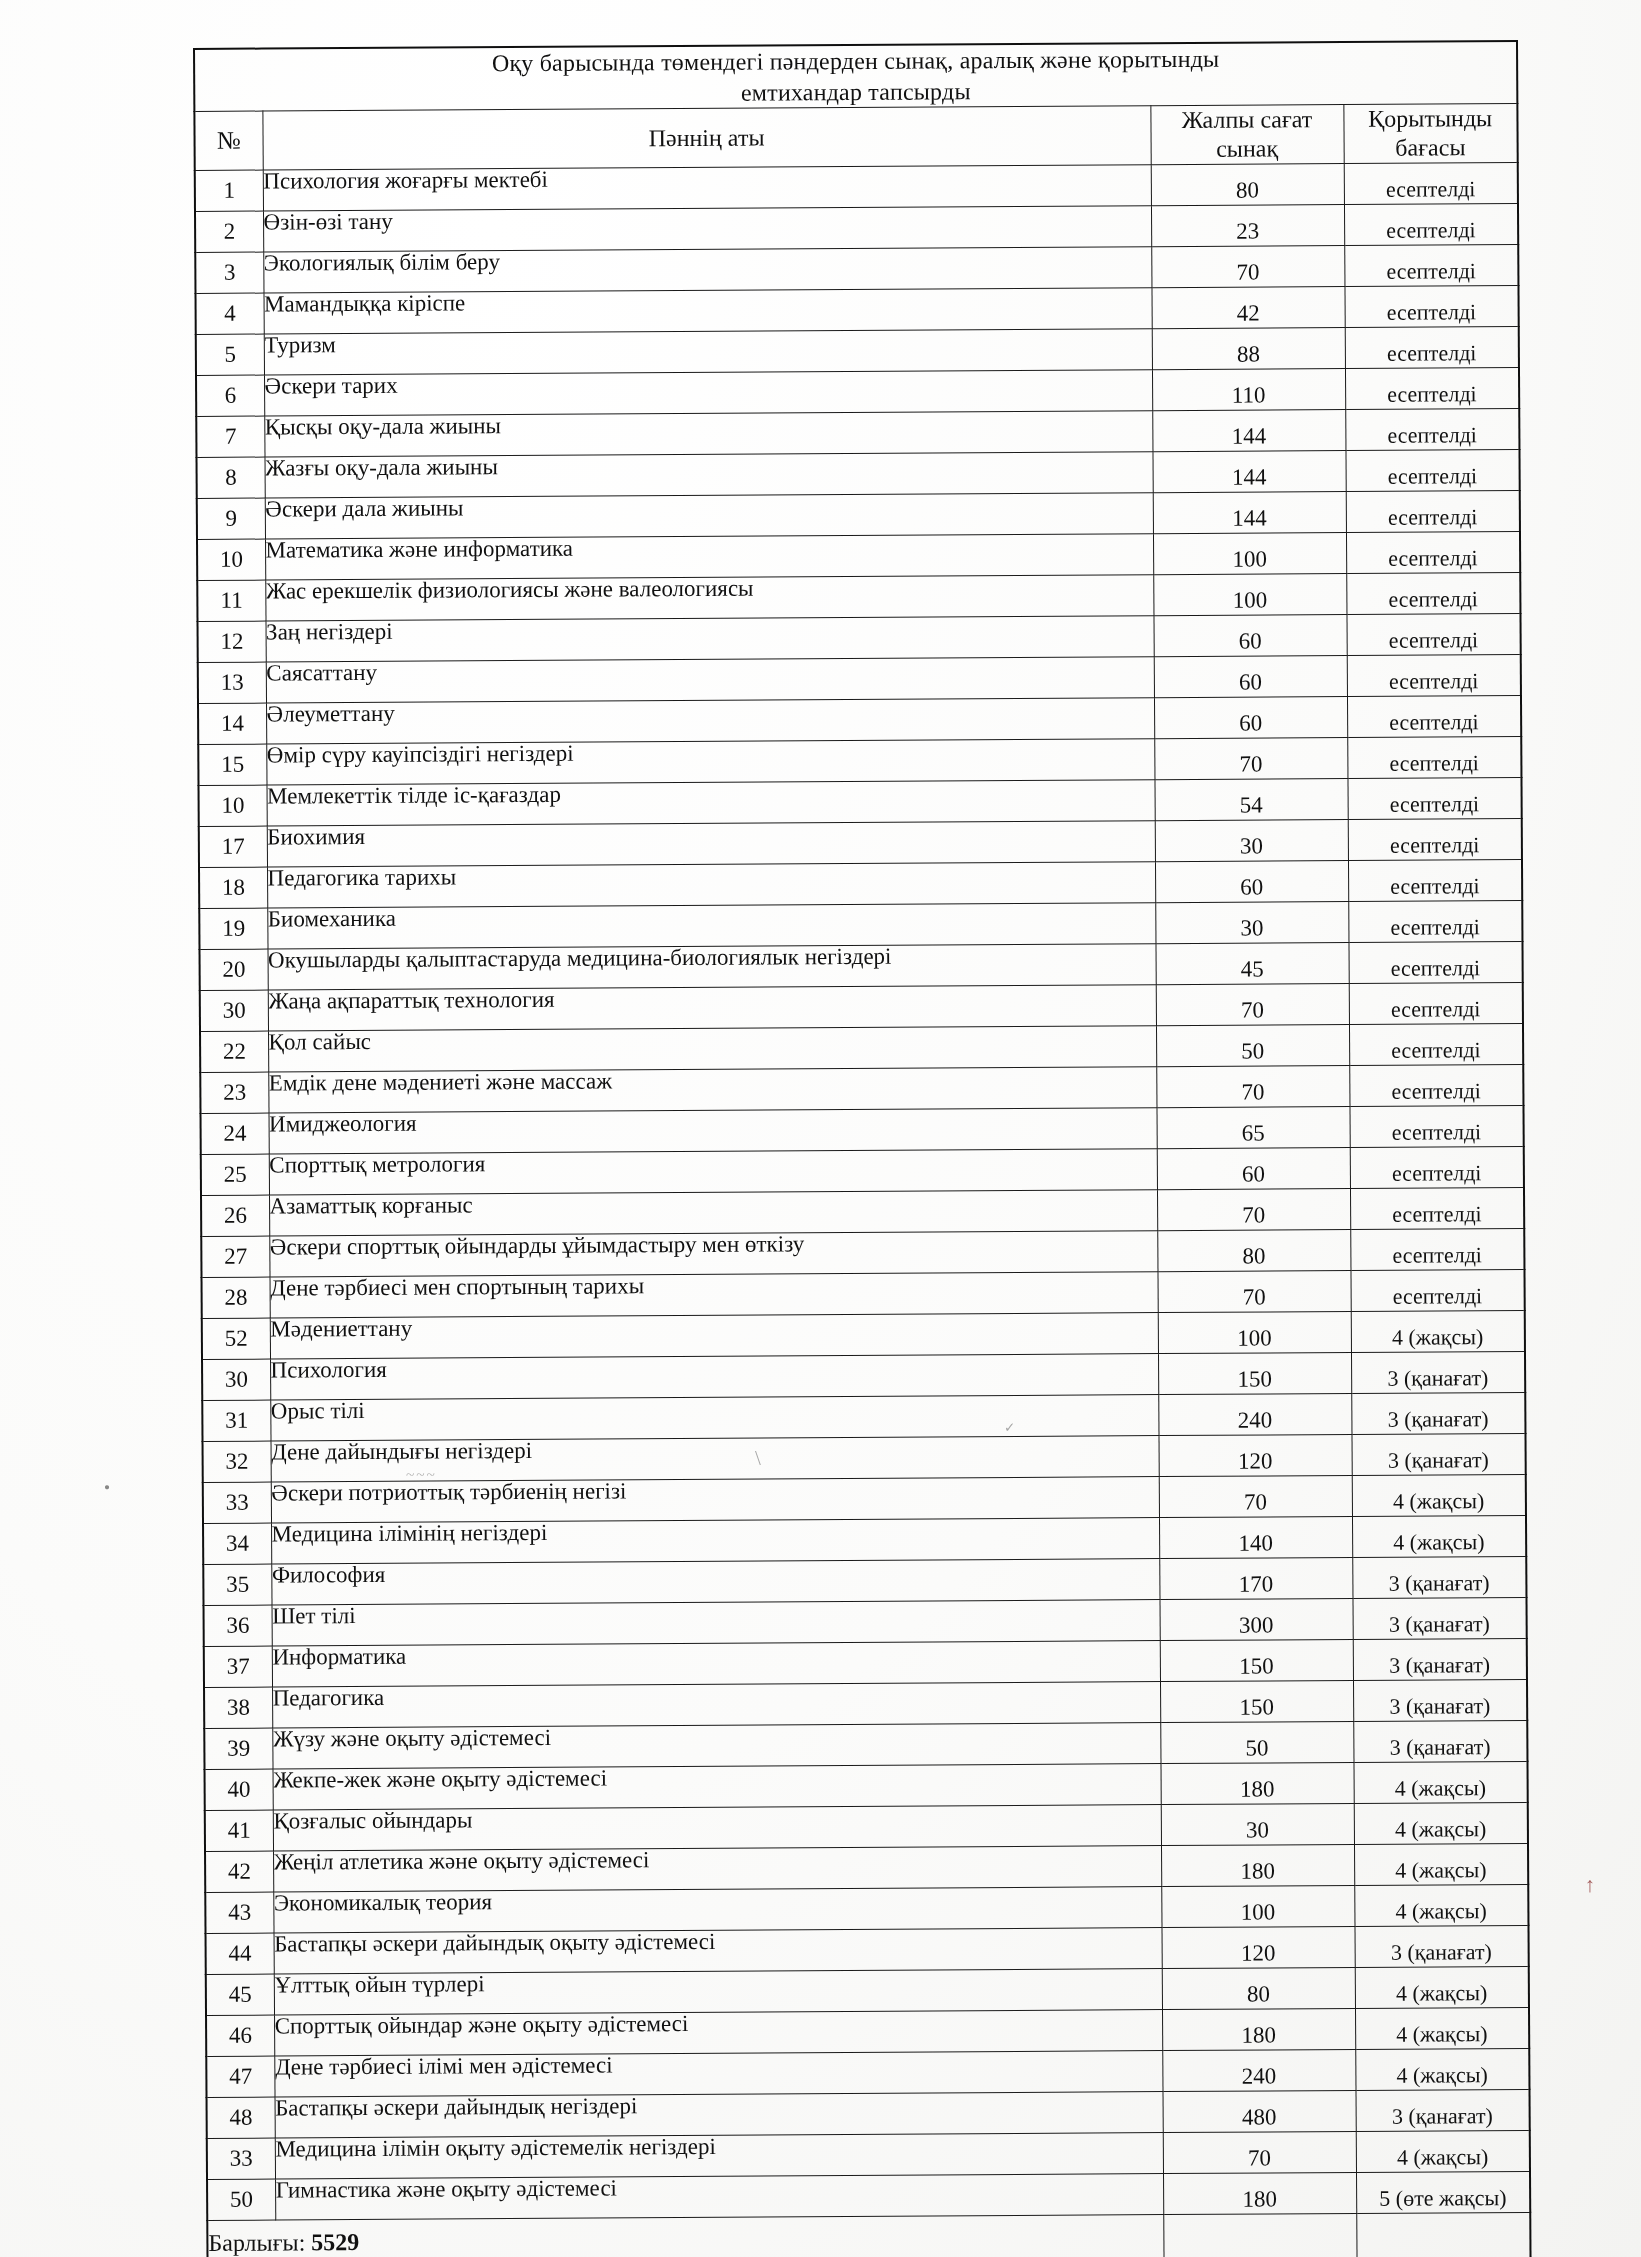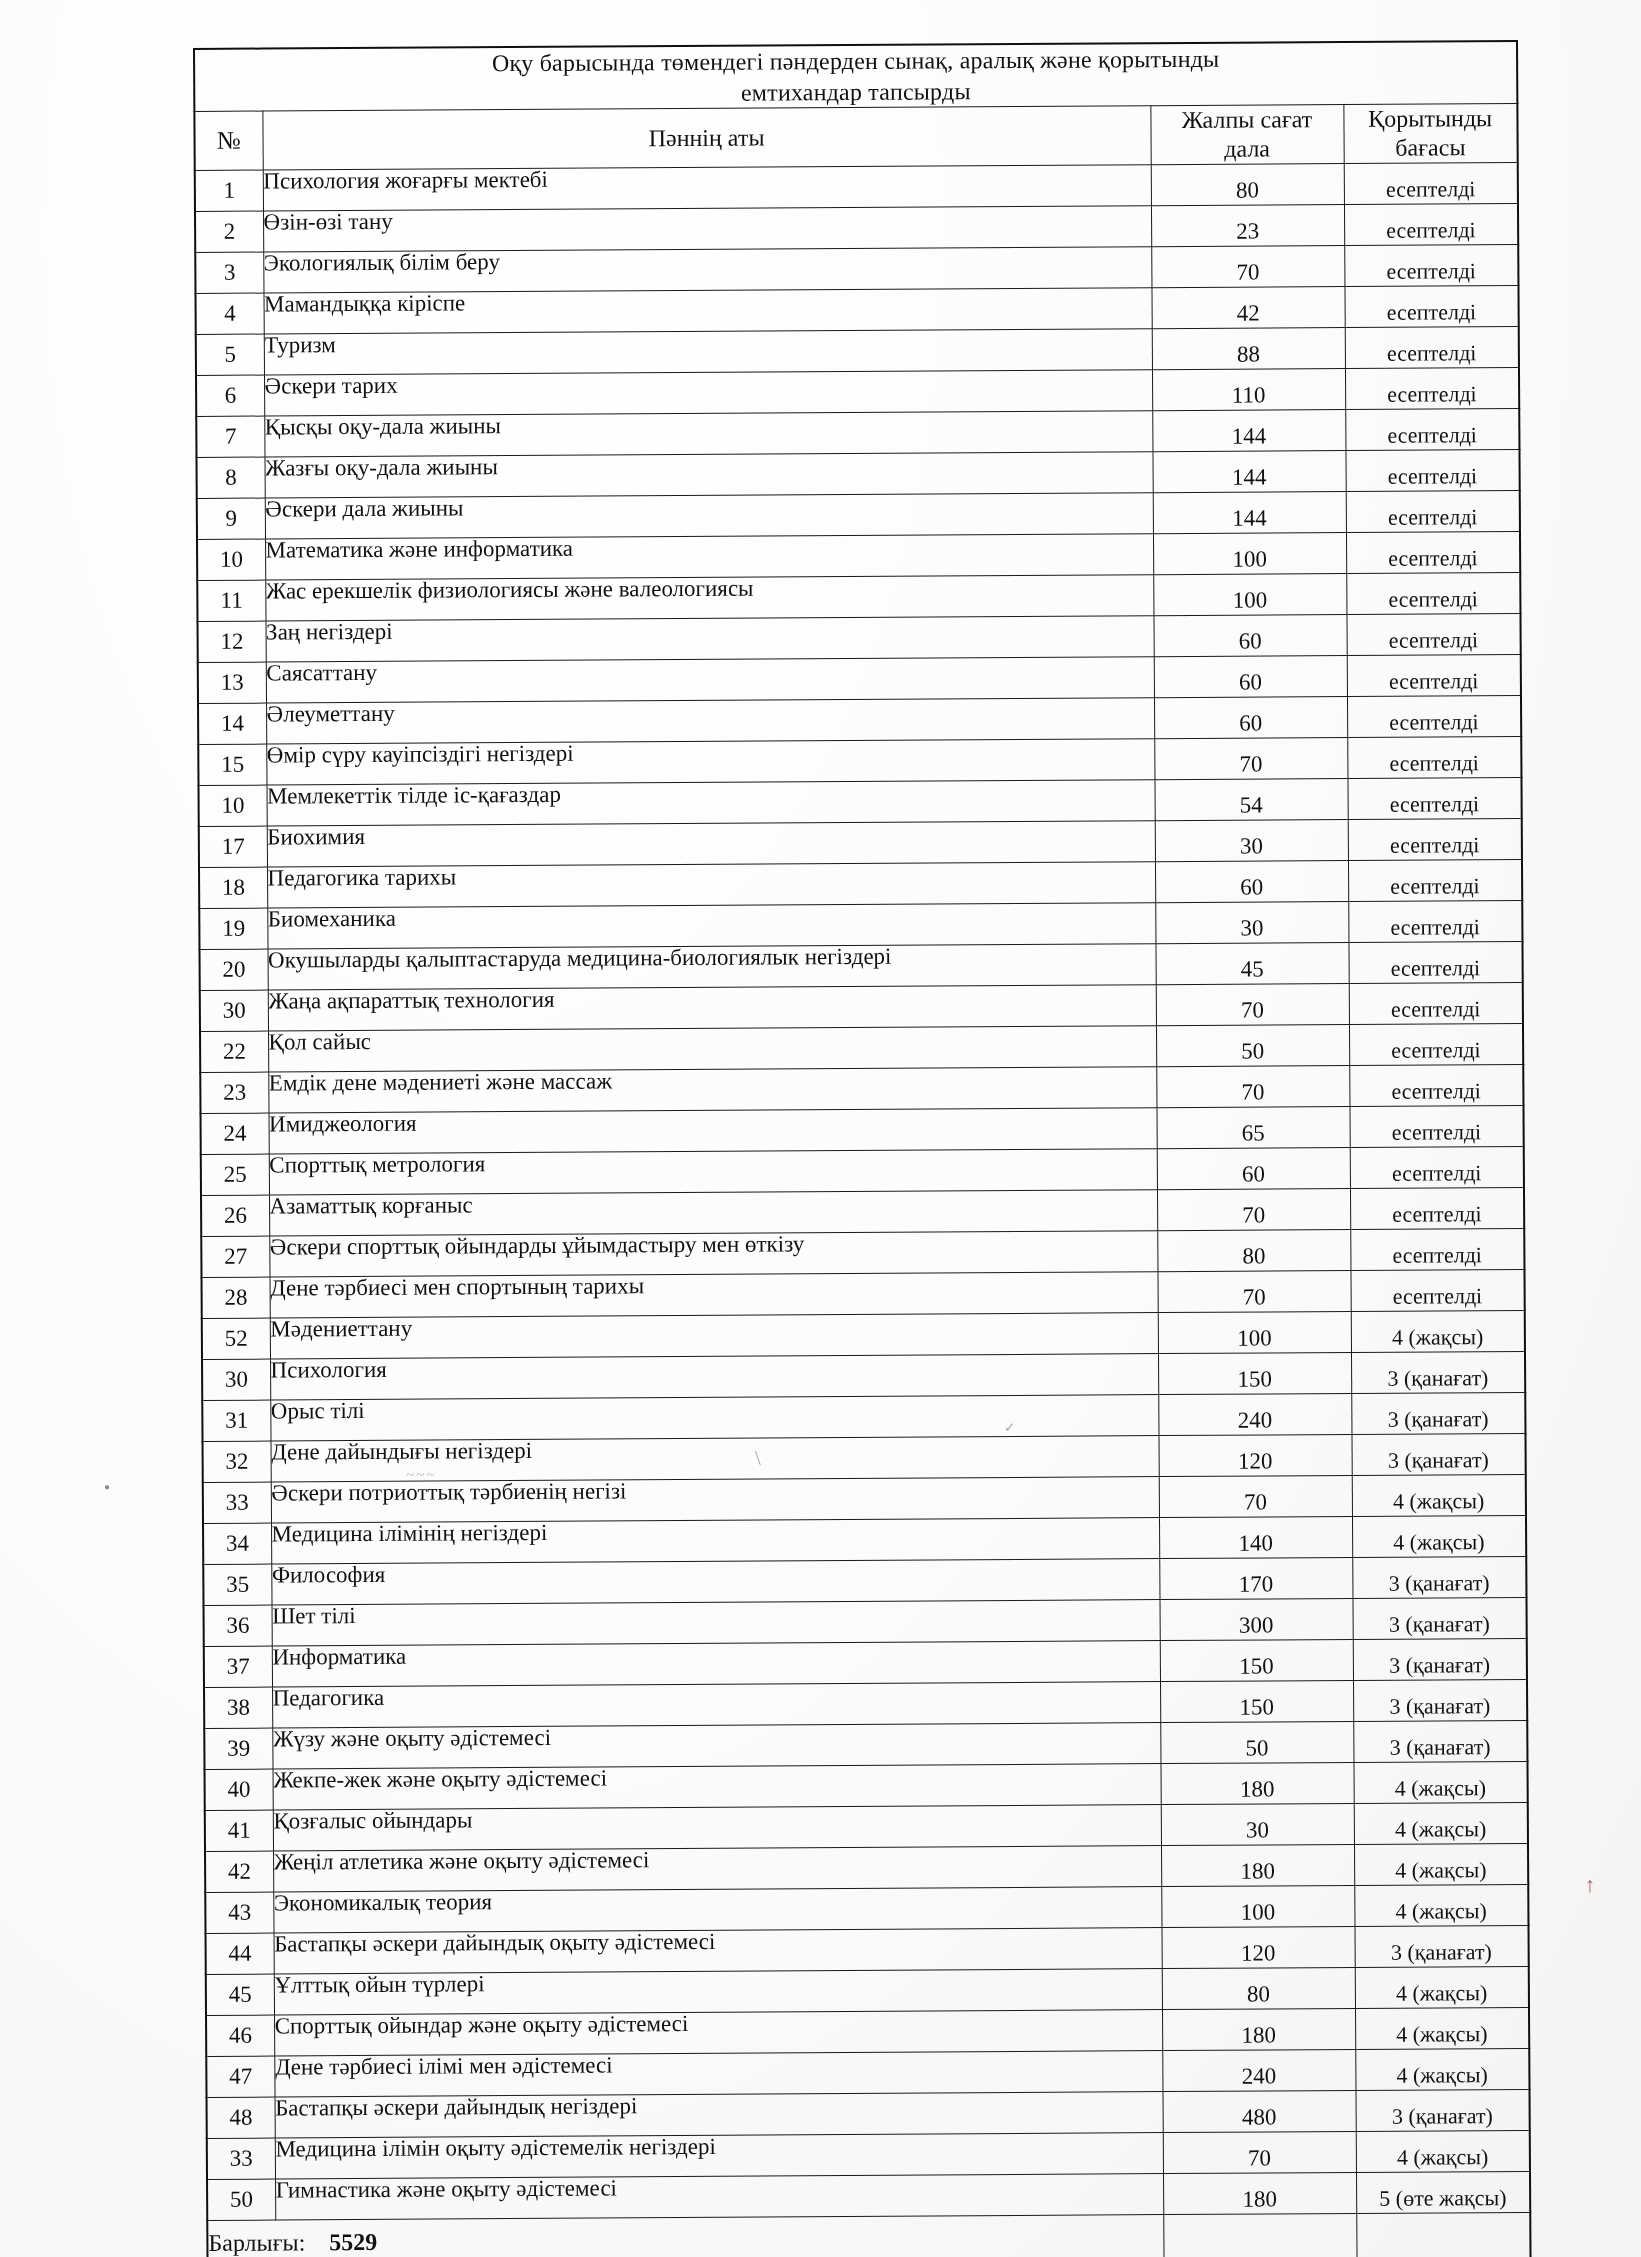--- a/index.html
+++ b/index.html
@@ -160,7 +160,7 @@
           <td class="hdr">Пәннің аты</td>
           <td class="hdr">
             <span>Жалпы сағат</span><br>
-            <span>дала</span>
+            <span>сынақ</span>
           </td>
           <td class="hdr">
             <span>Қорытынды</span><br>

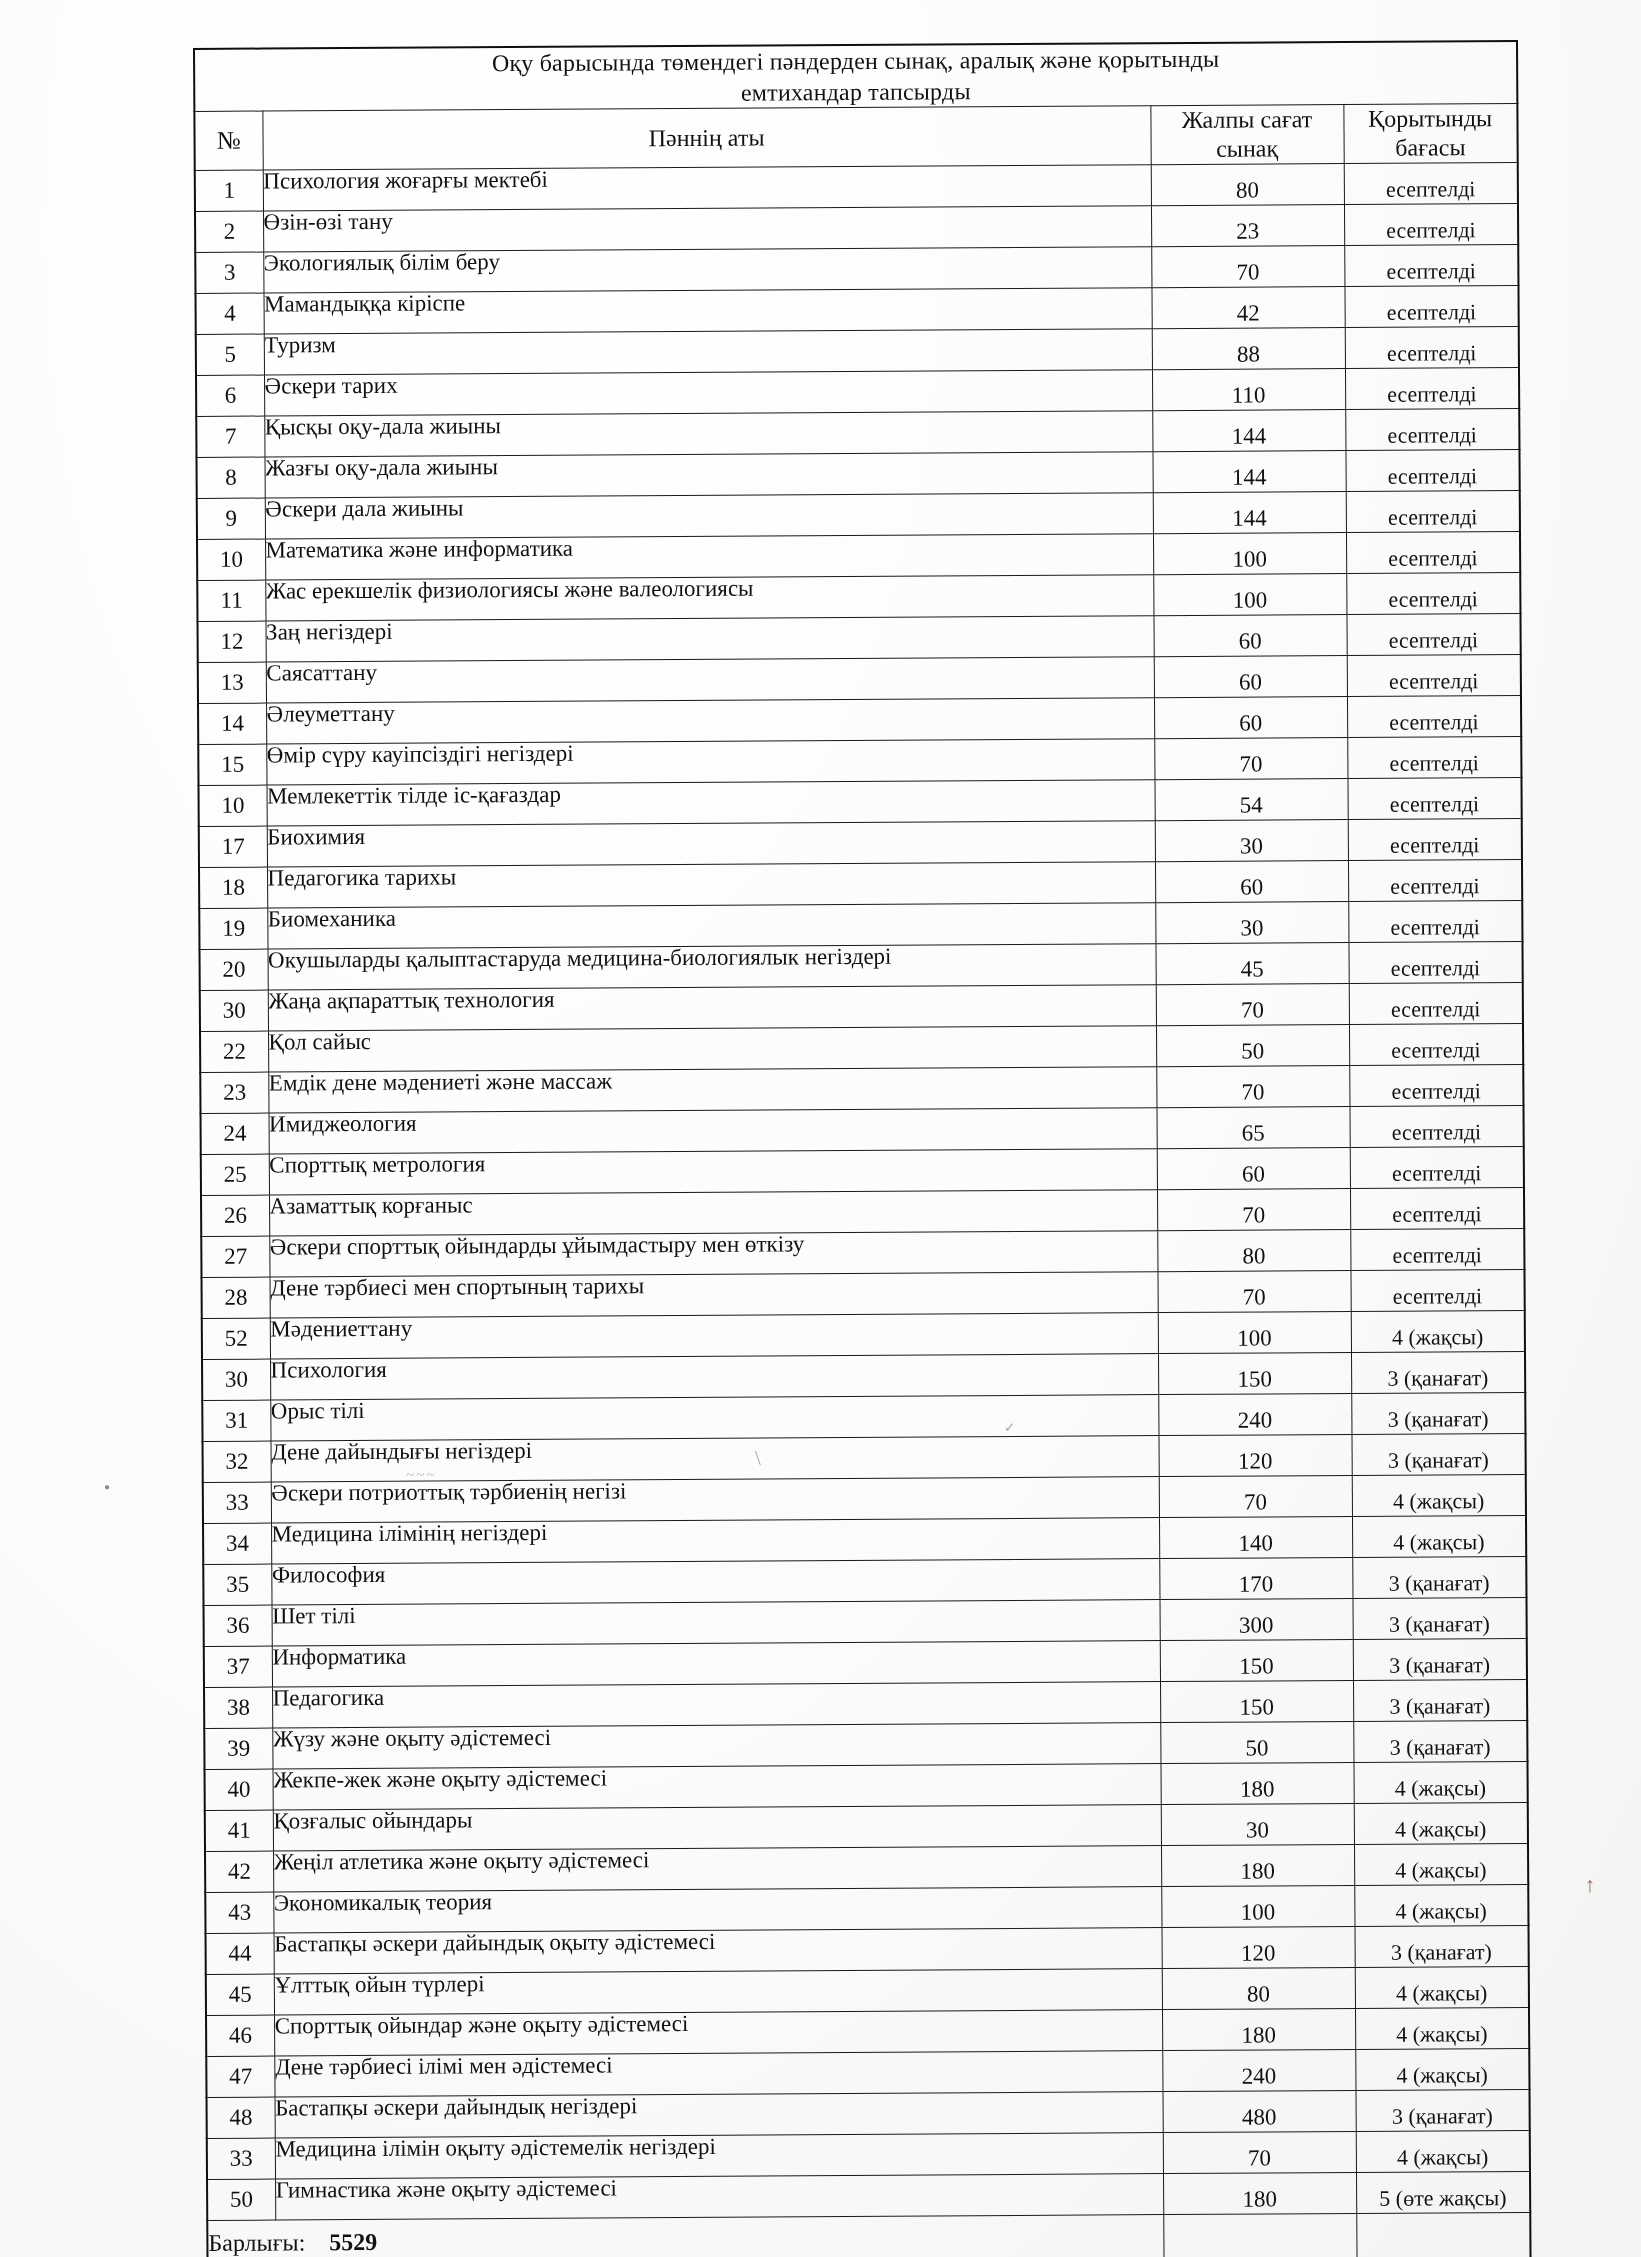--- a/index.html
+++ b/index.html
@@ -118,7 +118,7 @@
   .footer-cell b { font-weight: bold; }
   .footer-blank { height: 44px; }
 
-  .bold { font-weight: bold; margin-left: 18px; }
+  .bold { font-weight: bold; }
 
   
   .mark {

